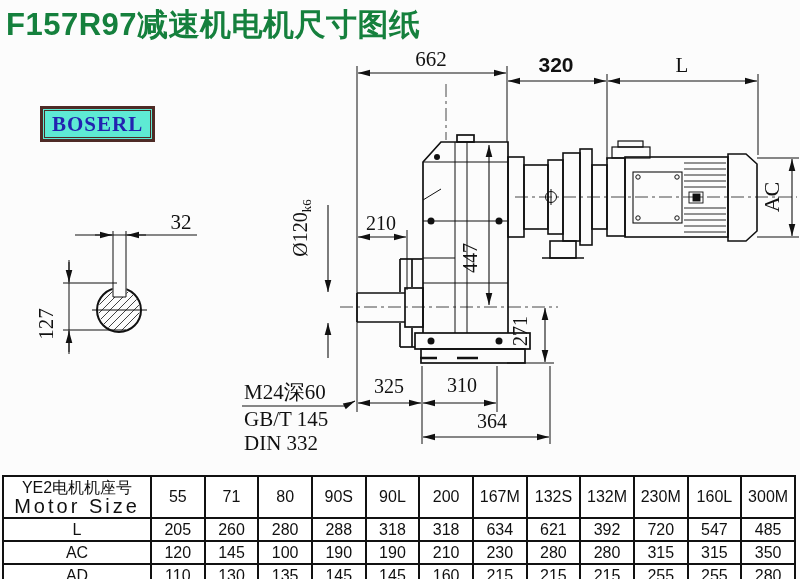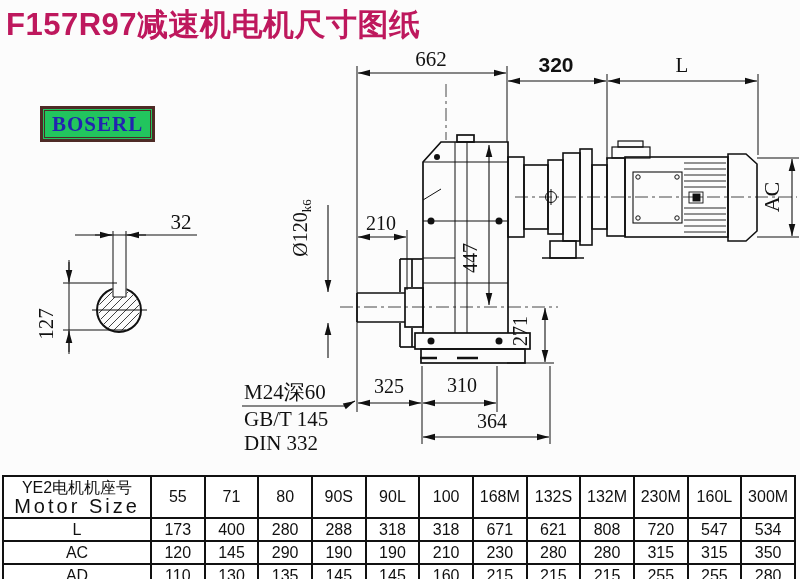--- a/index.html
+++ b/index.html
@@ -6,7 +6,7 @@
   #canvas{position:relative;width:800px;height:579px;background:#fcfcfc;overflow:hidden;
           font-family:"Liberation Sans",sans-serif;color:#151515;}
   #page-title{position:absolute;left:6px;top:4px;font-size:31px;font-weight:700;
-              letter-spacing:0.5px;color:#be185d;white-space:nowrap;}
+              letter-spacing:0.5px;color:#15803d;white-space:nowrap;}
   .logo{position:absolute;left:40px;top:106px;border:3px solid #4e2b26;padding:1px;background:#22c55e;}
   .logo-inner{border:1px solid #4e2b26;padding:0 7px;font-family:"Liberation Serif",serif;
               font-weight:700;font-size:21px;color:#2323b0;letter-spacing:1px;line-height:26px;}

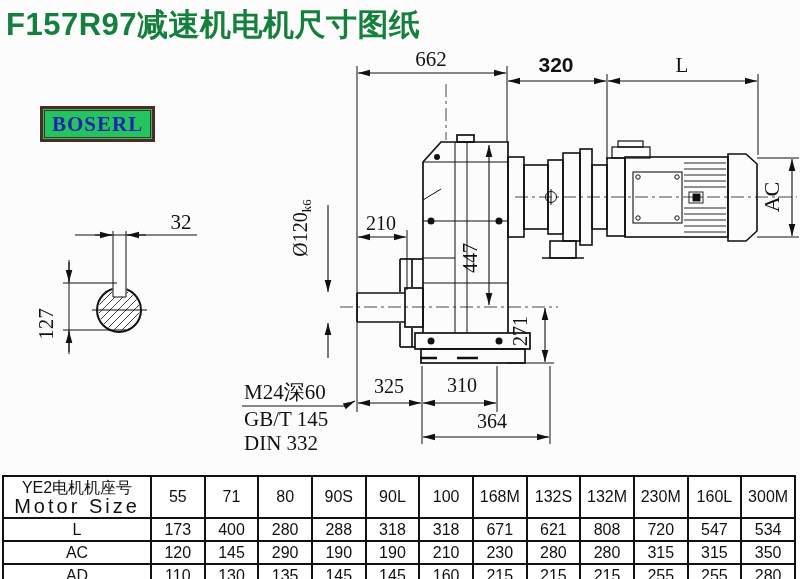--- a/index.html
+++ b/index.html
@@ -7,7 +7,7 @@
           font-family:"Liberation Sans",sans-serif;color:#151515;}
   #page-title{position:absolute;left:6px;top:4px;font-size:31px;font-weight:700;
               letter-spacing:0.5px;color:#15803d;white-space:nowrap;}
-  .logo{position:absolute;left:40px;top:106px;border:3px solid #4e2b26;padding:1px;background:#22c55e;}
+  .logo{position:absolute;left:40px;top:106px;border:3px solid #4e2b26;padding:1px;background:#5eead4;}
   .logo-inner{border:1px solid #4e2b26;padding:0 7px;font-family:"Liberation Serif",serif;
               font-weight:700;font-size:21px;color:#2323b0;letter-spacing:1px;line-height:26px;}
   #drawing-svg{position:absolute;left:0;top:0;}

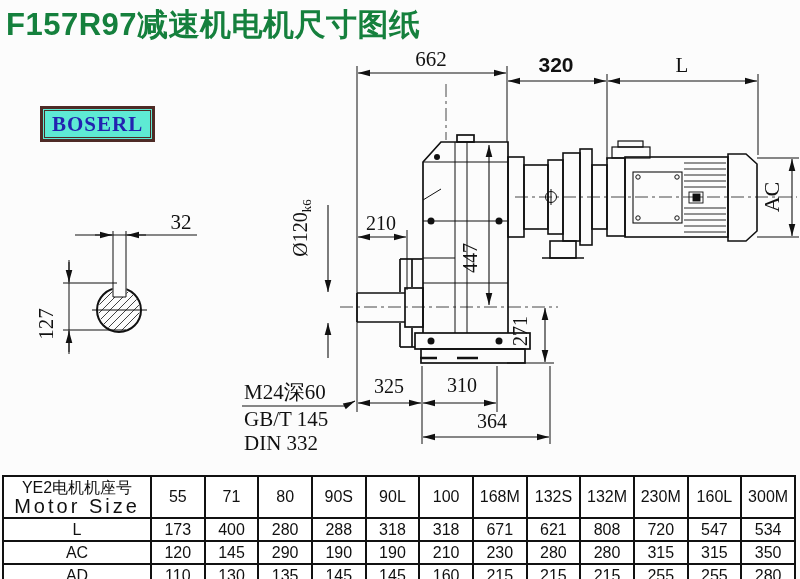--- a/index.html
+++ b/index.html
@@ -231,7 +231,7 @@
             <th>80</th>
             <th>90S</th>
             <th>90L</th>
-            <th>100</th>
+            <th>200</th>
             <th>168M</th>
             <th>132S</th>
             <th>132M</th>

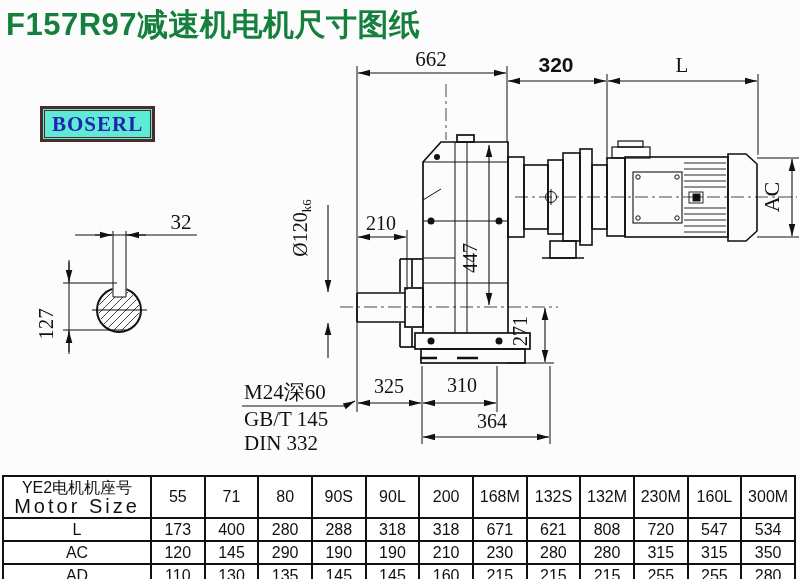--- a/index.html
+++ b/index.html
@@ -232,7 +232,7 @@
             <th>90S</th>
             <th>90L</th>
             <th>200</th>
-            <th>168M</th>
+            <th>167M</th>
             <th>132S</th>
             <th>132M</th>
             <th>230M</th>

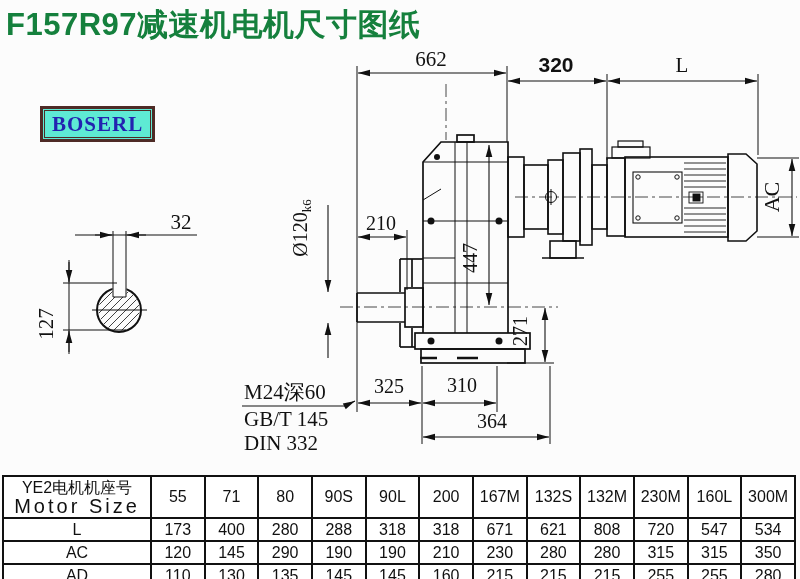--- a/index.html
+++ b/index.html
@@ -243,7 +243,7 @@
       <tbody id="table-body">
           <tr class="datarow">
             <th>L</th>
-            <td>173</td>
+            <td>205</td>
             <td>400</td>
             <td>280</td>
             <td>288</td>

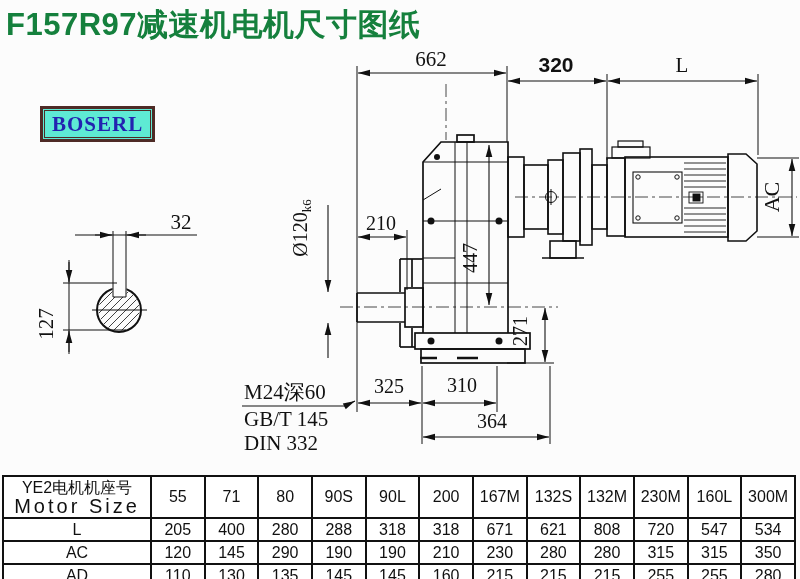--- a/index.html
+++ b/index.html
@@ -244,7 +244,7 @@
           <tr class="datarow">
             <th>L</th>
             <td>205</td>
-            <td>400</td>
+            <td>260</td>
             <td>280</td>
             <td>288</td>
             <td>318</td>

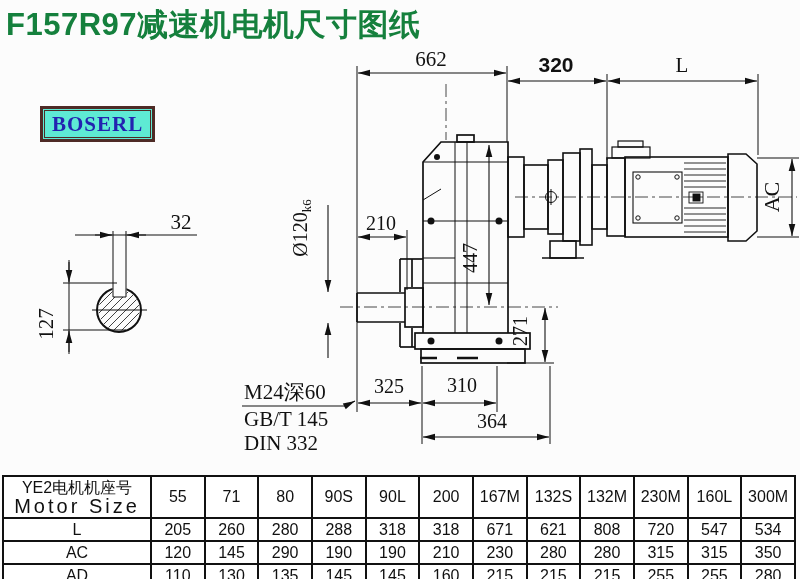--- a/index.html
+++ b/index.html
@@ -249,7 +249,7 @@
             <td>288</td>
             <td>318</td>
             <td>318</td>
-            <td>671</td>
+            <td>634</td>
             <td>621</td>
             <td>808</td>
             <td>720</td>

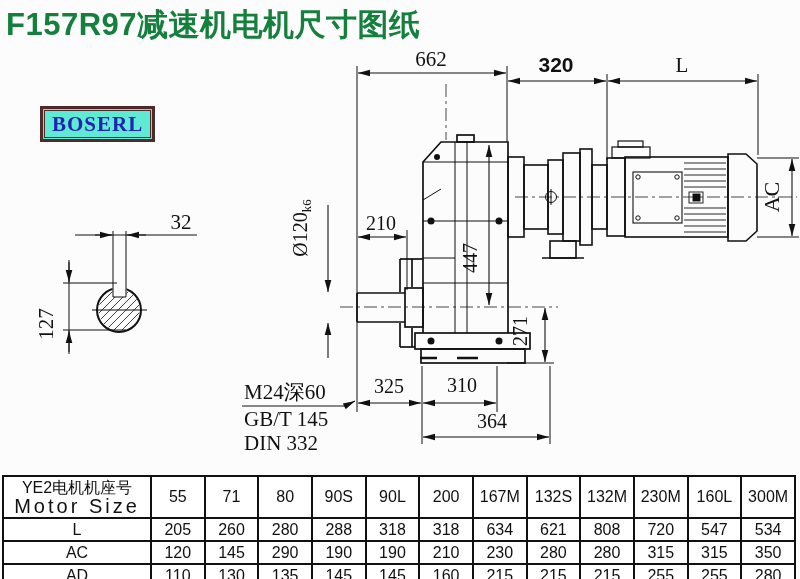--- a/index.html
+++ b/index.html
@@ -251,7 +251,7 @@
             <td>318</td>
             <td>634</td>
             <td>621</td>
-            <td>808</td>
+            <td>392</td>
             <td>720</td>
             <td>547</td>
             <td>534</td>

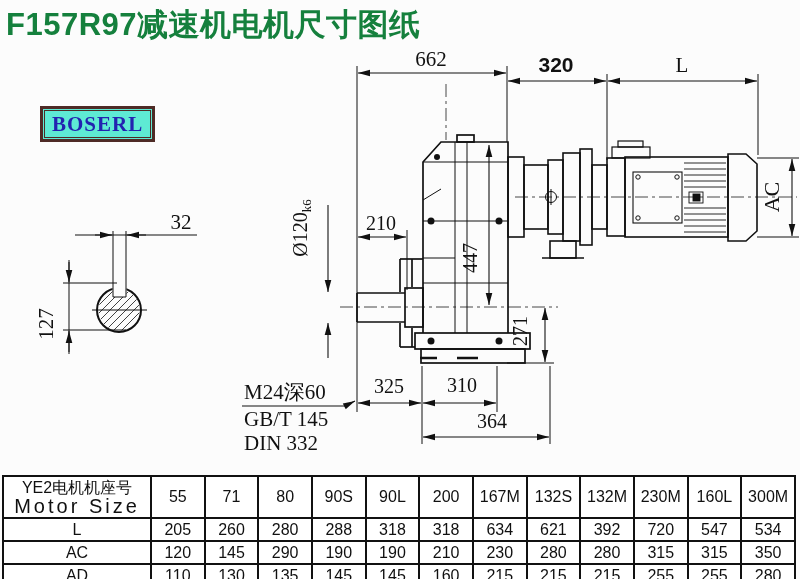--- a/index.html
+++ b/index.html
@@ -254,7 +254,7 @@
             <td>392</td>
             <td>720</td>
             <td>547</td>
-            <td>534</td>
+            <td>485</td>
           </tr>
           <tr class="datarow">
             <th>AC</th>

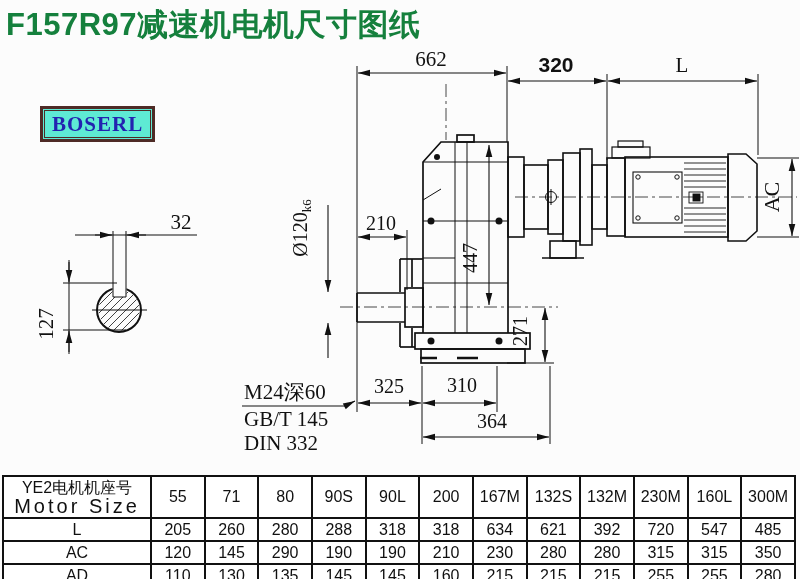--- a/index.html
+++ b/index.html
@@ -260,7 +260,7 @@
             <th>AC</th>
             <td>120</td>
             <td>145</td>
-            <td>290</td>
+            <td>100</td>
             <td>190</td>
             <td>190</td>
             <td>210</td>

